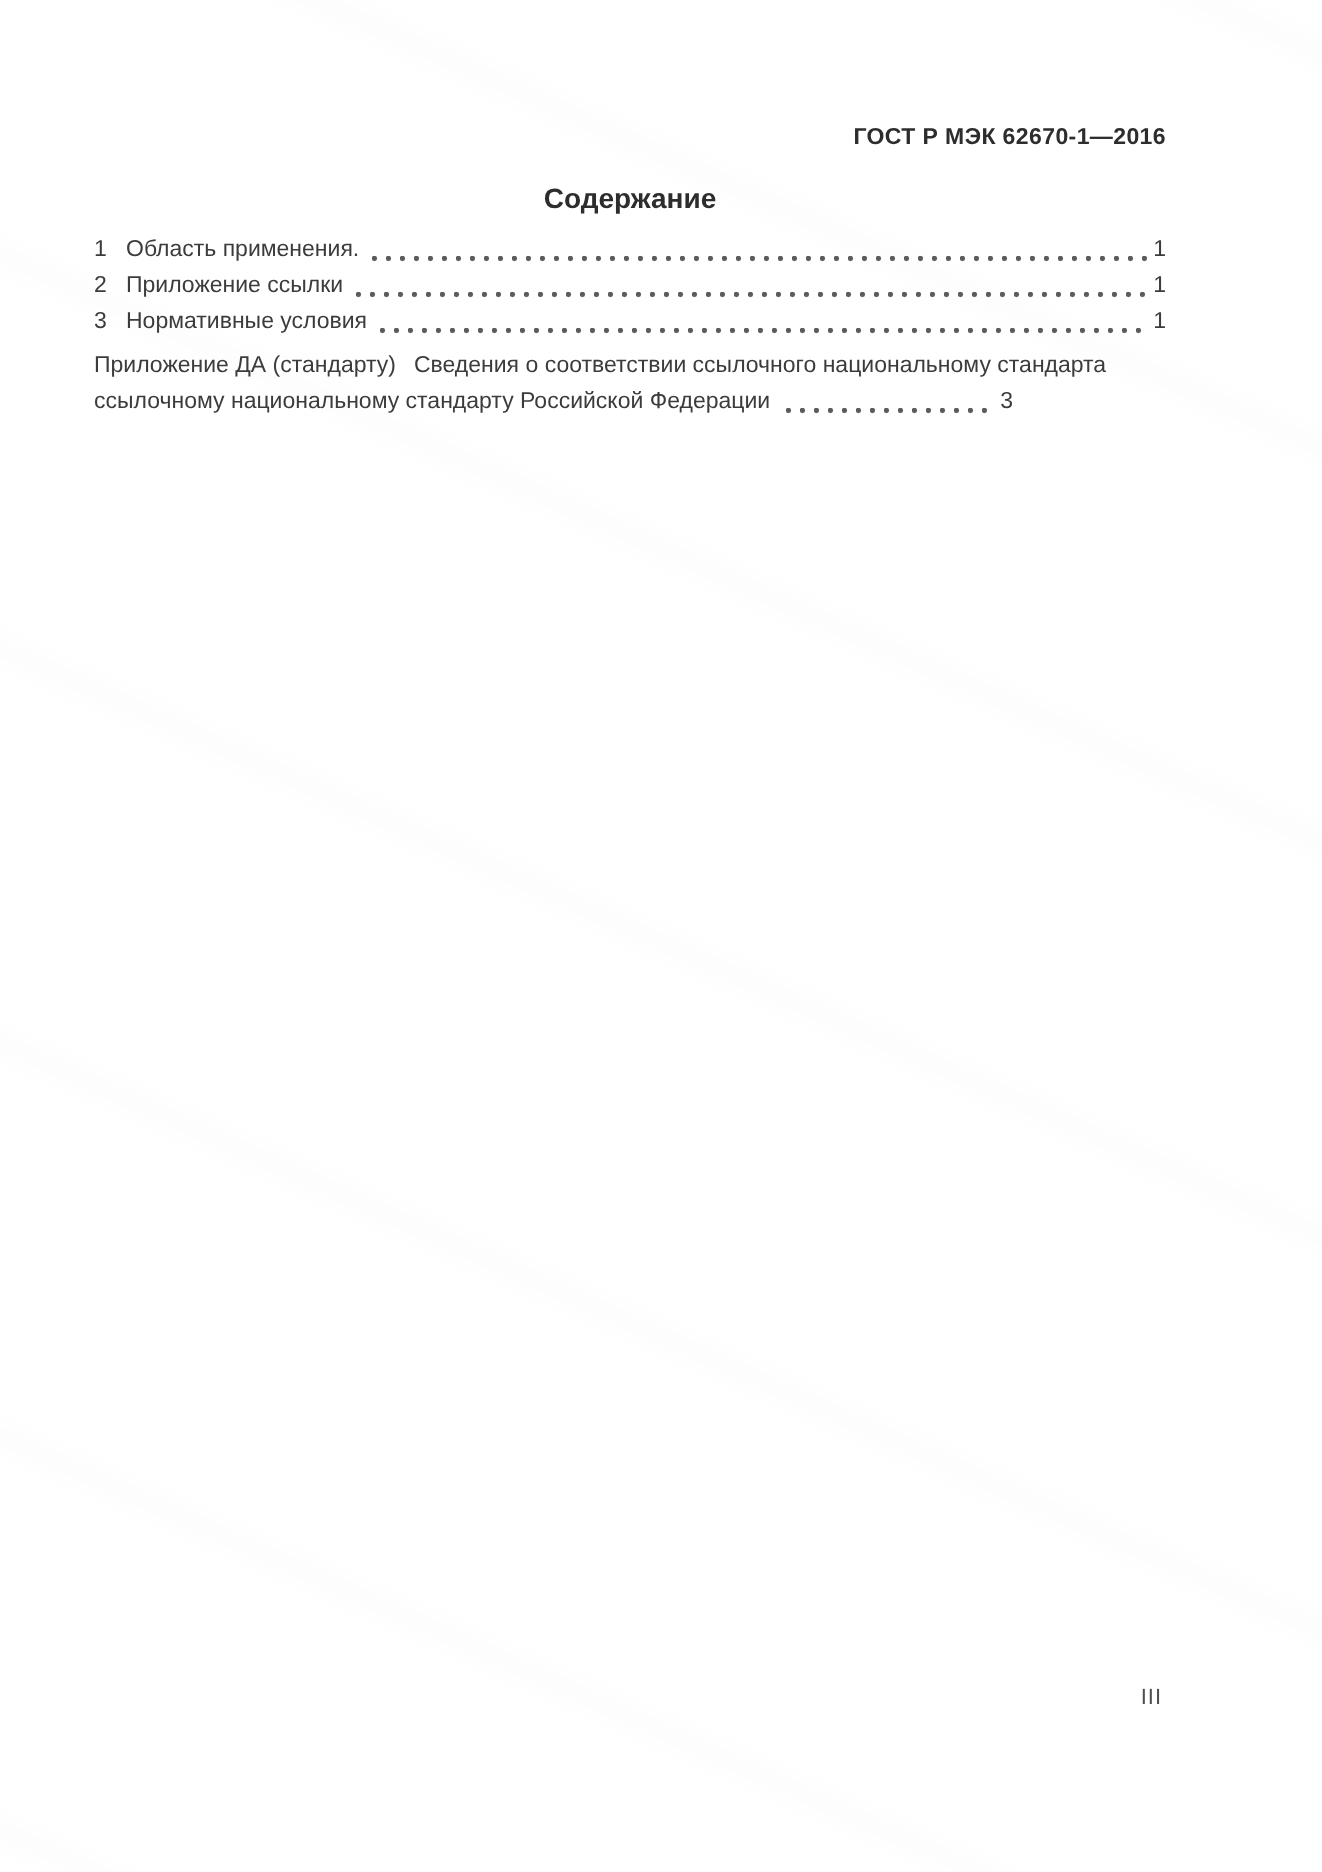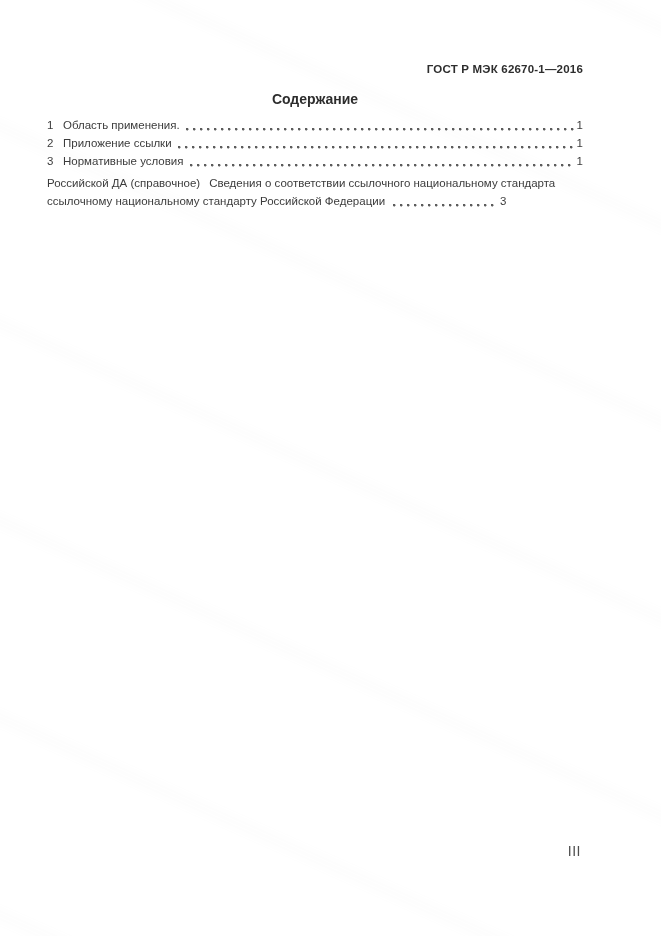--- a/index.html
+++ b/index.html
@@ -147,7 +147,7 @@
 
     <div class="appendix">
       <div class="appendix-line1">
-        <span>Российской ДА (справочное)</span><span class="appendix-gap"></span><span>Сведения о соответствии ссылочного национальному стандарта</span>
+        <span>Приложение ДА (стандарту)</span><span class="appendix-gap"></span><span>Сведения о соответствии ссылочного национальному стандарта</span>
       </div>
       <div class="appendix-line2">
         <span>ссылочному национальному стандарту Российской Федерации</span>

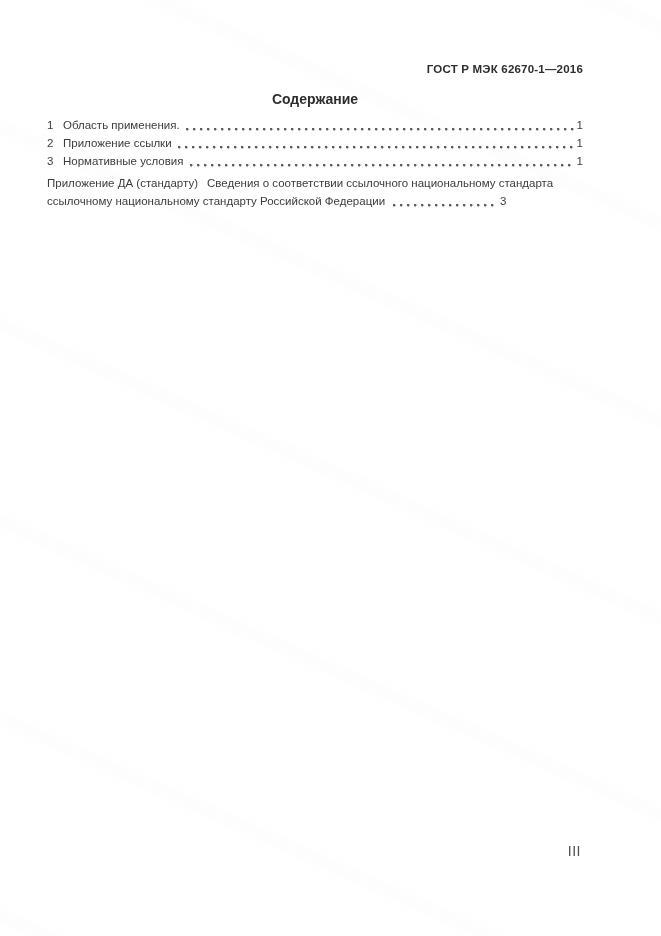--- a/index.html
+++ b/index.html
@@ -106,7 +106,7 @@
     position: absolute;
     top: 843px;
     right: 80px;
-    font-size: 14px;
+    font-size: 11px;
     color: #4e4e4e;
     letter-spacing: 0.5px;
   }

